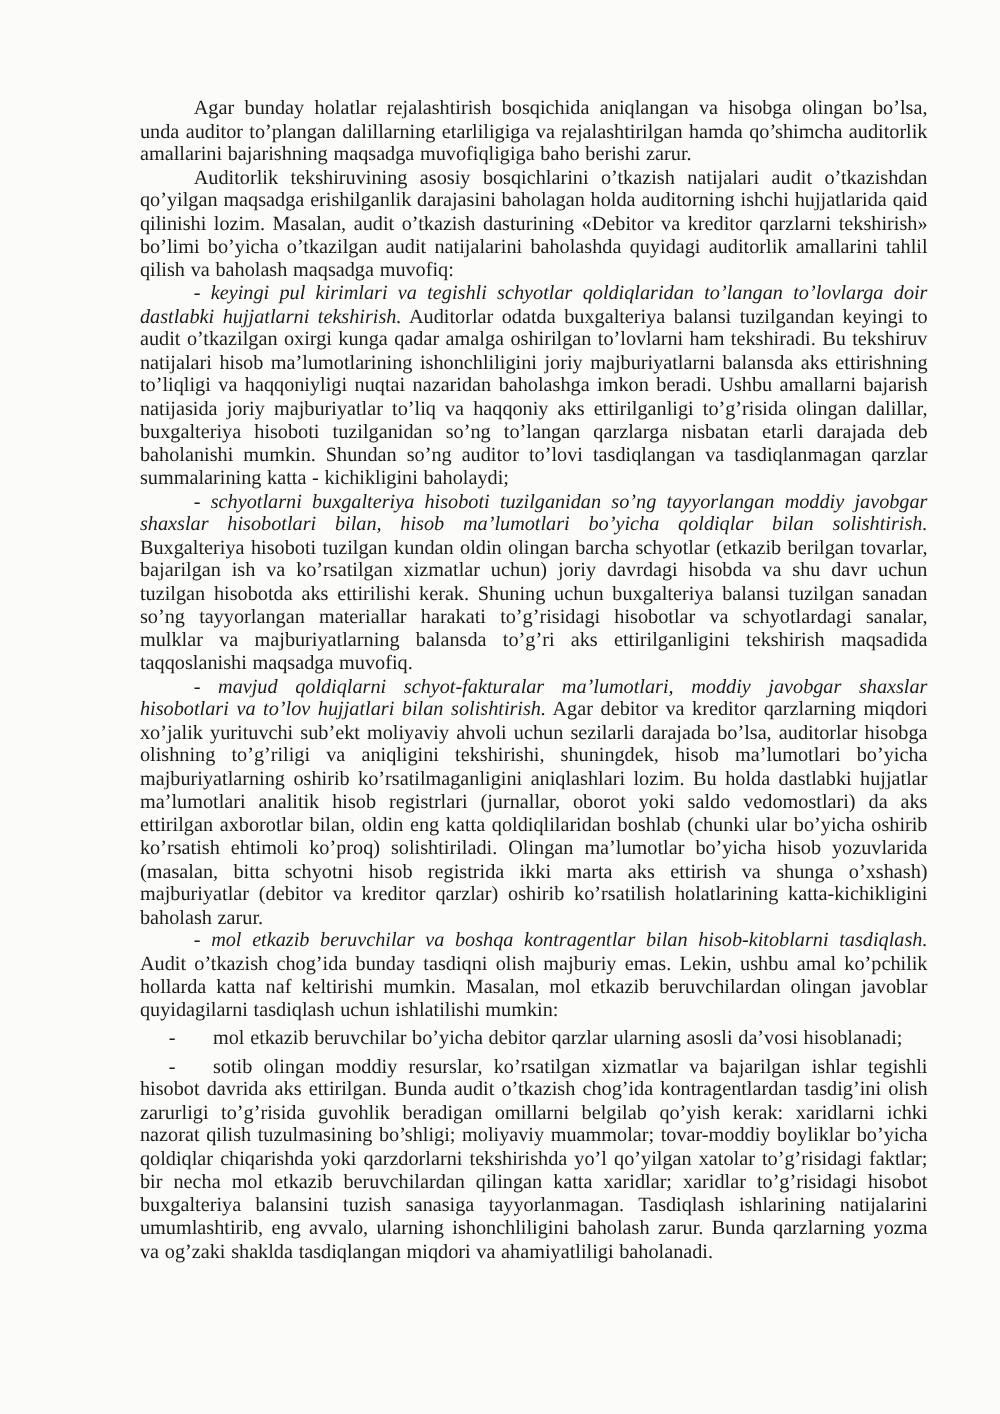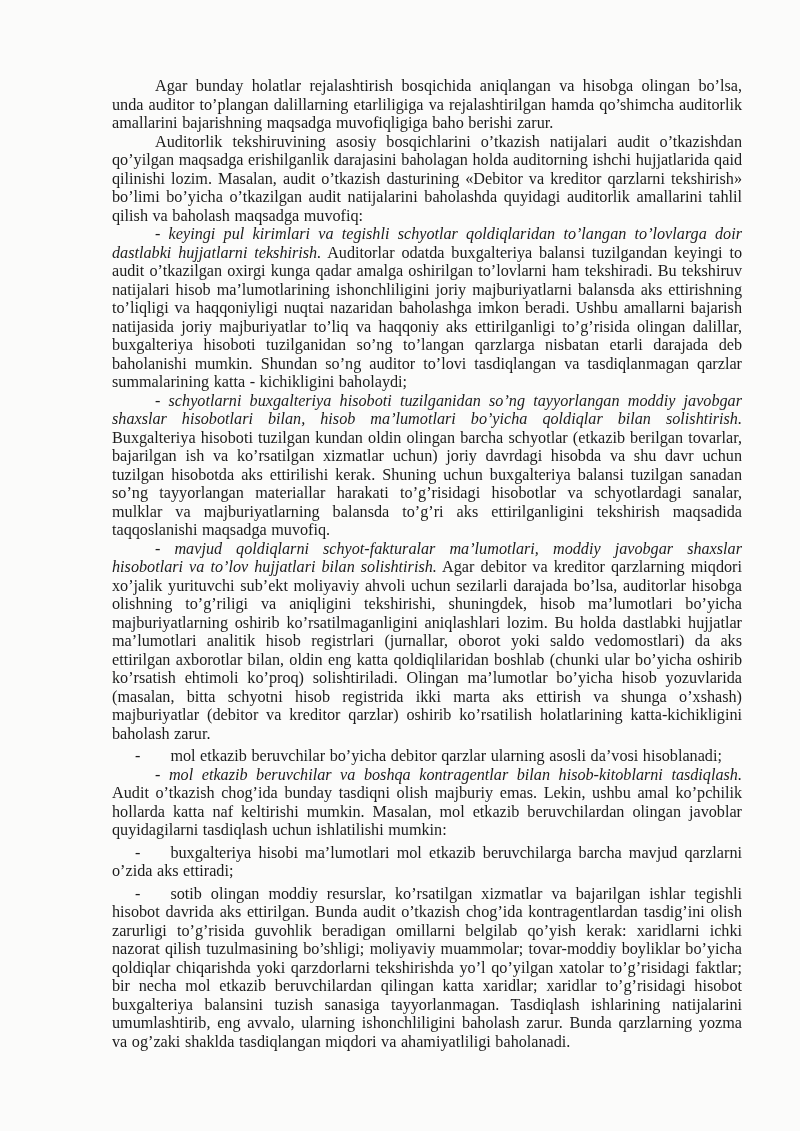--- a/index.html
+++ b/index.html
@@ -46,9 +46,9 @@
 
   <p class="para indent"><i class="lead">- mavjud qoldiqlarni schyot-fakturalar ma’lumotlari, moddiy javobgar shaxslar hisobotlari va to’lov hujjatlari bilan solishtirish.</i><span> Agar debitor va kreditor qarzlarning miqdori xo’jalik yurituvchi sub’ekt moliyaviy ahvoli uchun sezilarli darajada bo’lsa, auditorlar hisobga olishning to’g’riligi va aniqligini tekshirishi, shuningdek, hisob ma’lumotlari bo’yicha majburiyatlarning oshirib ko’rsatilmaganligini aniqlashlari lozim. Bu holda dastlabki hujjatlar ma’lumotlari analitik hisob registrlari (jurnallar, oborot yoki saldo vedomostlari) da aks ettirilgan axborotlar bilan, oldin eng katta qoldiqlilaridan boshlab (chunki ular bo’yicha oshirib ko’rsatish ehtimoli ko’proq) solishtiriladi. Olingan ma’lumotlar bo’yicha hisob yozuvlarida (masalan, bitta schyotni hisob registrida ikki marta aks ettirish va shunga o’xshash) majburiyatlar (debitor va kreditor qarzlar) oshirib ko’rsatilish holatlarining katta-kichikligini baholash zarur.</span></p>
 
+  <p class="para indent"><i class="lead">- mol etkazib beruvchilar va boshqa kontragentlar bilan hisob-kitoblarni tasdiqlash.</i><span> Audit o’tkazish chog’ida bunday tasdiqni olish majburiy emas. Lekin, ushbu amal ko’pchilik hollarda katta naf keltirishi mumkin. Masalan, mol etkazib beruvchilardan olingan javoblar quyidagilarni tasdiqlash uchun ishlatilishi mumkin:</span></p>
+
   <p class="para bullet"><span class="dash">-</span><span>mol etkazib beruvchilar bo’yicha debitor qarzlar ularning asosli da’vosi hisoblanadi;</span></p>
-
-  <p class="para indent"><i class="lead">- mol etkazib beruvchilar va boshqa kontragentlar bilan hisob-kitoblarni tasdiqlash.</i><span> Audit o’tkazish chog’ida bunday tasdiqni olish majburiy emas. Lekin, ushbu amal ko’pchilik hollarda katta naf keltirishi mumkin. Masalan, mol etkazib beruvchilardan olingan javoblar quyidagilarni tasdiqlash uchun ishlatilishi mumkin:</span></p>
 
   <p class="para bullet"><span class="dash">-</span><span>buxgalteriya hisobi ma’lumotlari mol etkazib beruvchilarga barcha mavjud qarzlarni o’zida aks ettiradi;</span></p>
 

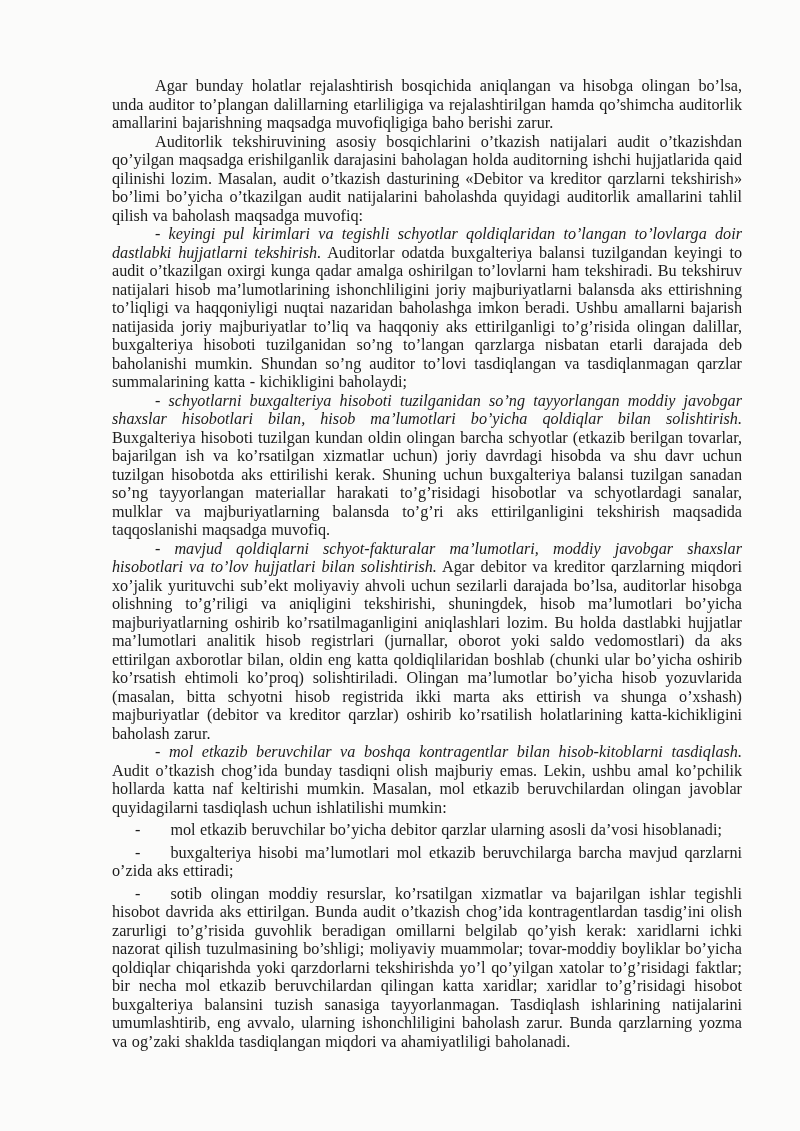--- a/index.html
+++ b/index.html
@@ -50,7 +50,6 @@
 
   <p class="para bullet"><span class="dash">-</span><span>mol etkazib beruvchilar bo’yicha debitor qarzlar ularning asosli da’vosi hisoblanadi;</span></p>
 
-  <p class="para bullet"><span class="dash">-</span><span>buxgalteriya hisobi ma’lumotlari mol etkazib beruvchilarga barcha mavjud qarzlarni o’zida aks ettiradi;</span></p>
 
   <p class="para bullet"><span class="dash">-</span><span>sotib olingan moddiy resurslar, ko’rsatilgan xizmatlar va bajarilgan ishlar tegishli hisobot davrida aks ettirilgan. Bunda audit o’tkazish chog’ida kontragentlardan tasdig’ini olish zarurligi to’g’risida guvohlik beradigan omillarni belgilab qo’yish kerak: xaridlarni ichki nazorat qilish tuzulmasining bo’shligi; moliyaviy muammolar; tovar-moddiy boyliklar bo’yicha qoldiqlar chiqarishda yoki qarzdorlarni tekshirishda yo’l qo’yilgan xatolar to’g’risidagi faktlar; bir necha mol etkazib beruvchilardan qilingan katta xaridlar; xaridlar to’g’risidagi hisobot buxgalteriya balansini tuzish sanasiga tayyorlanmagan. Tasdiqlash ishlarining natijalarini umumlashtirib, eng avvalo, ularning ishonchliligini baholash zarur. Bunda qarzlarning yozma va og’zaki shaklda tasdiqlangan miqdori va ahamiyatliligi baholanadi.</span></p>
 

